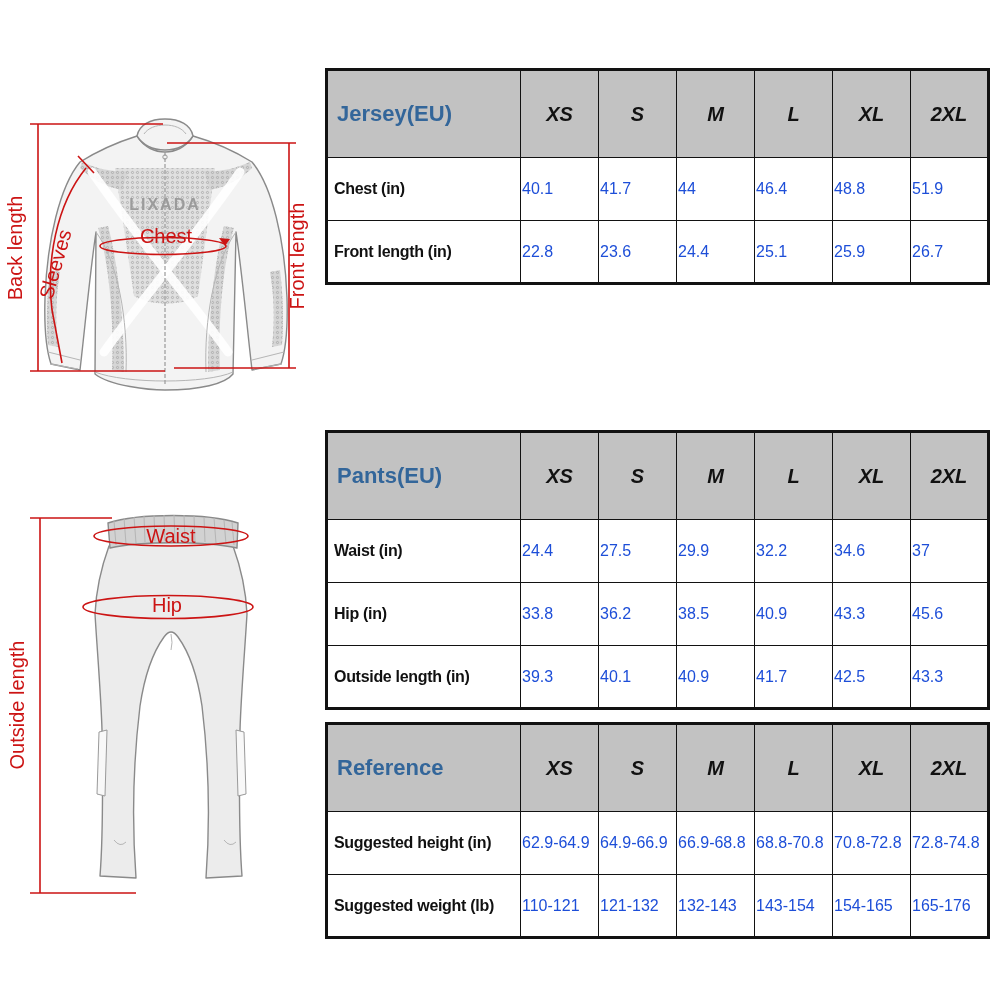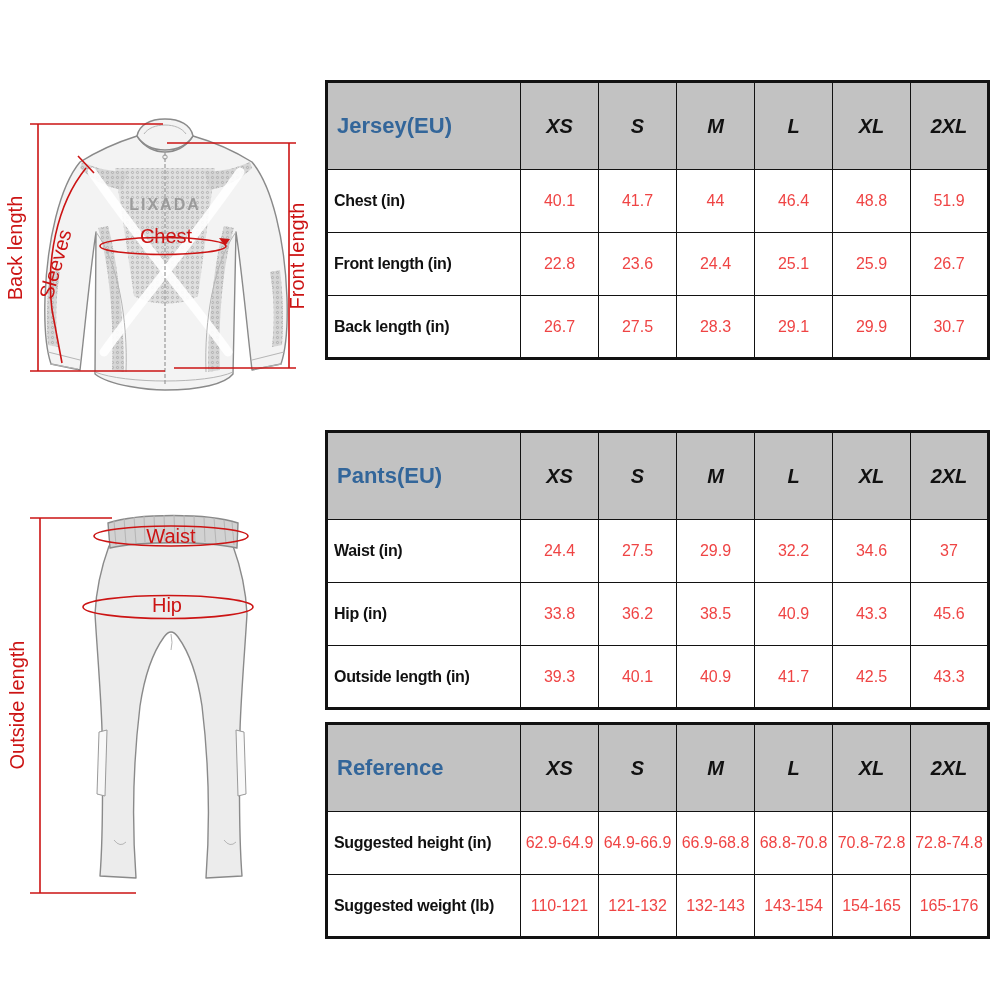--- a/index.html
+++ b/index.html
@@ -28,7 +28,7 @@
   .col-head{font-size:20px;font-weight:bold;text-align:center;color:#111;font-style:italic;}
   .row-label{font-size:16px;font-weight:bold;text-align:left;padding-left:6px;color:#111;letter-spacing:-0.3px;white-space:nowrap;}
   .cell-val{font-size:16px;text-align:center;color:#ef4444;white-space:nowrap;}
-  #table-jersey{top:80px;}
+  #table-jersey{top:68px;}
   #table-pants{top:430px;padding-left:15px;}
   #table-reference{top:722px;}
 

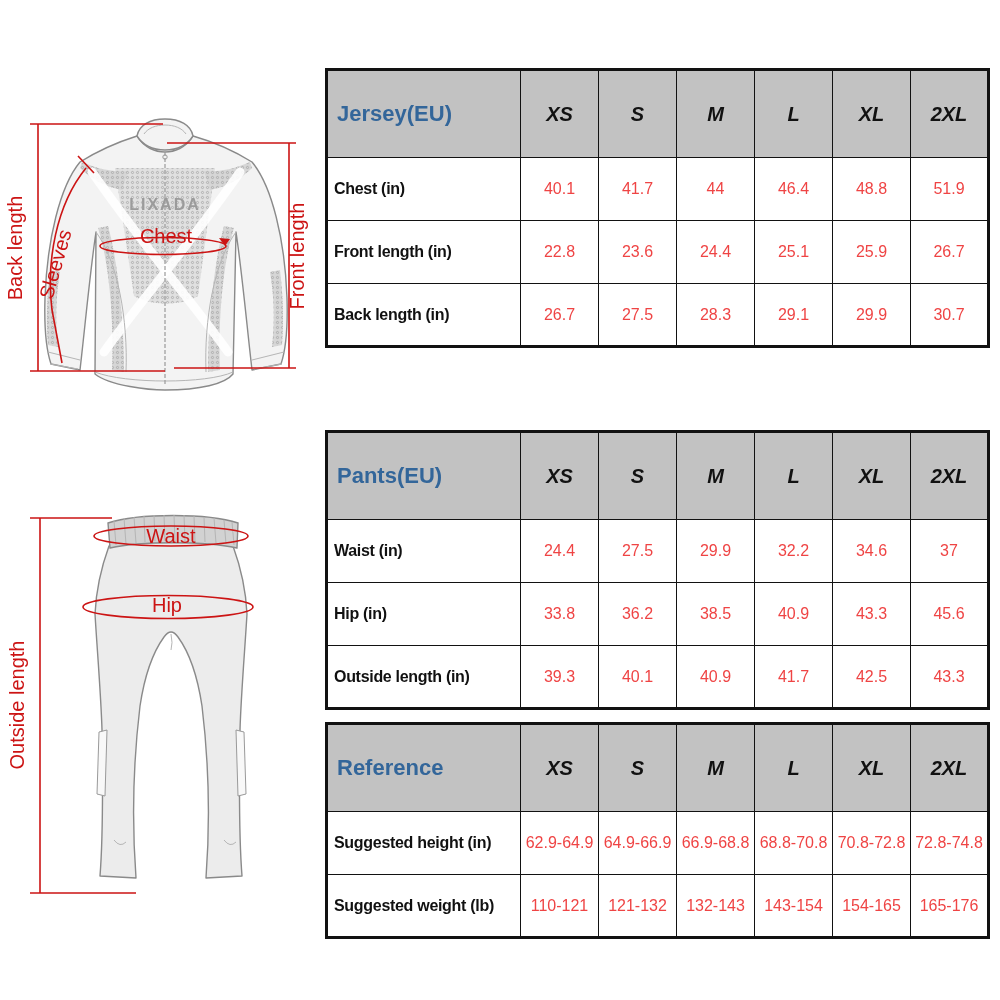--- a/index.html
+++ b/index.html
@@ -27,7 +27,7 @@
   .title-cell{color:var(--title-blue);font-size:22px;font-weight:bold;text-align:left;padding-left:9px;}
   .col-head{font-size:20px;font-weight:bold;text-align:center;color:#111;font-style:italic;}
   .row-label{font-size:16px;font-weight:bold;text-align:left;padding-left:6px;color:#111;letter-spacing:-0.3px;white-space:nowrap;}
-  .cell-val{font-size:16px;text-align:center;color:#ef4444;white-space:nowrap;}
+  .cell-val{font-size:16px;text-align:left;color:#1d4ed8;white-space:nowrap;}
   #table-jersey{top:68px;}
   #table-pants{top:430px;padding-left:15px;}
   #table-reference{top:722px;}

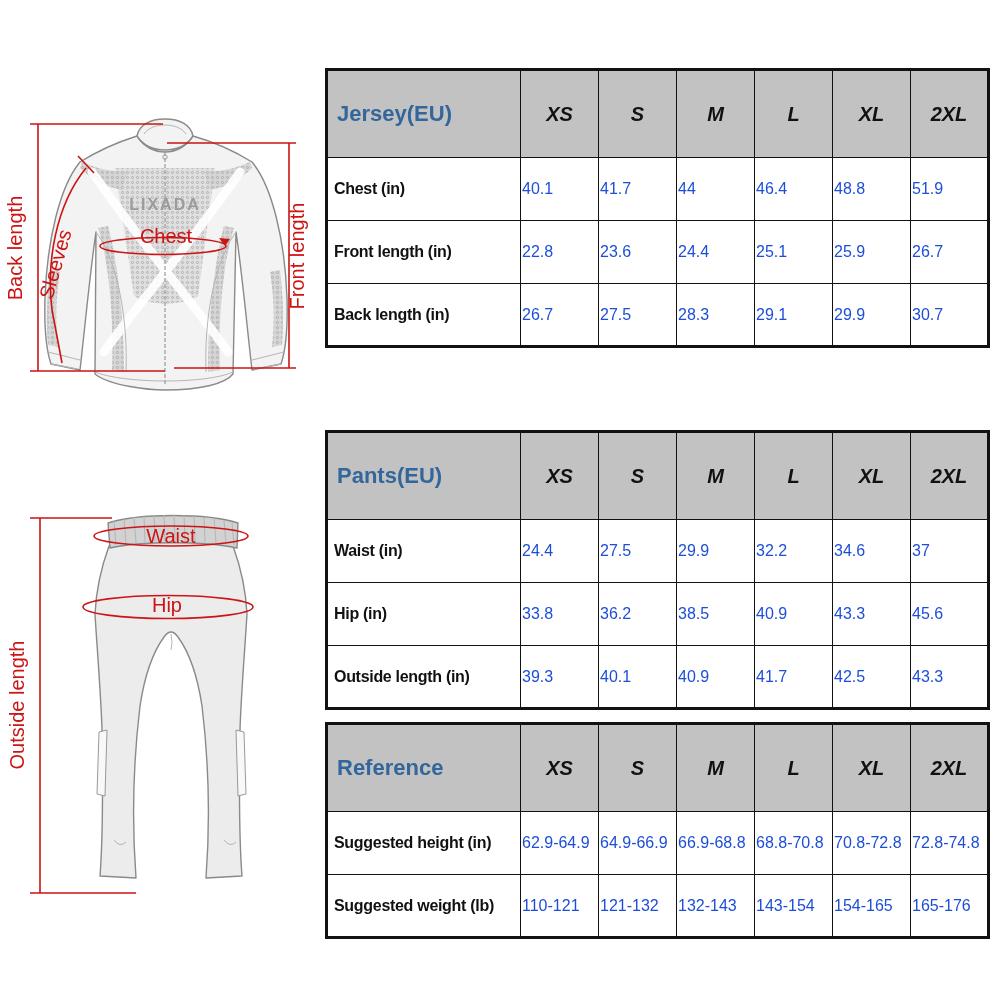--- a/index.html
+++ b/index.html
@@ -167,15 +167,6 @@
           <td class="cell-val">25.9</td>
           <td class="cell-val">26.7</td>
         </tr>
-        <tr>
-          <th class="row-label">Back length (in)</th>
-          <td class="cell-val">26.7</td>
-          <td class="cell-val">27.5</td>
-          <td class="cell-val">28.3</td>
-          <td class="cell-val">29.1</td>
-          <td class="cell-val">29.9</td>
-          <td class="cell-val">30.7</td>
-        </tr>
       </tbody>
     </table>
   <table class="size-table" id="table-pants">

